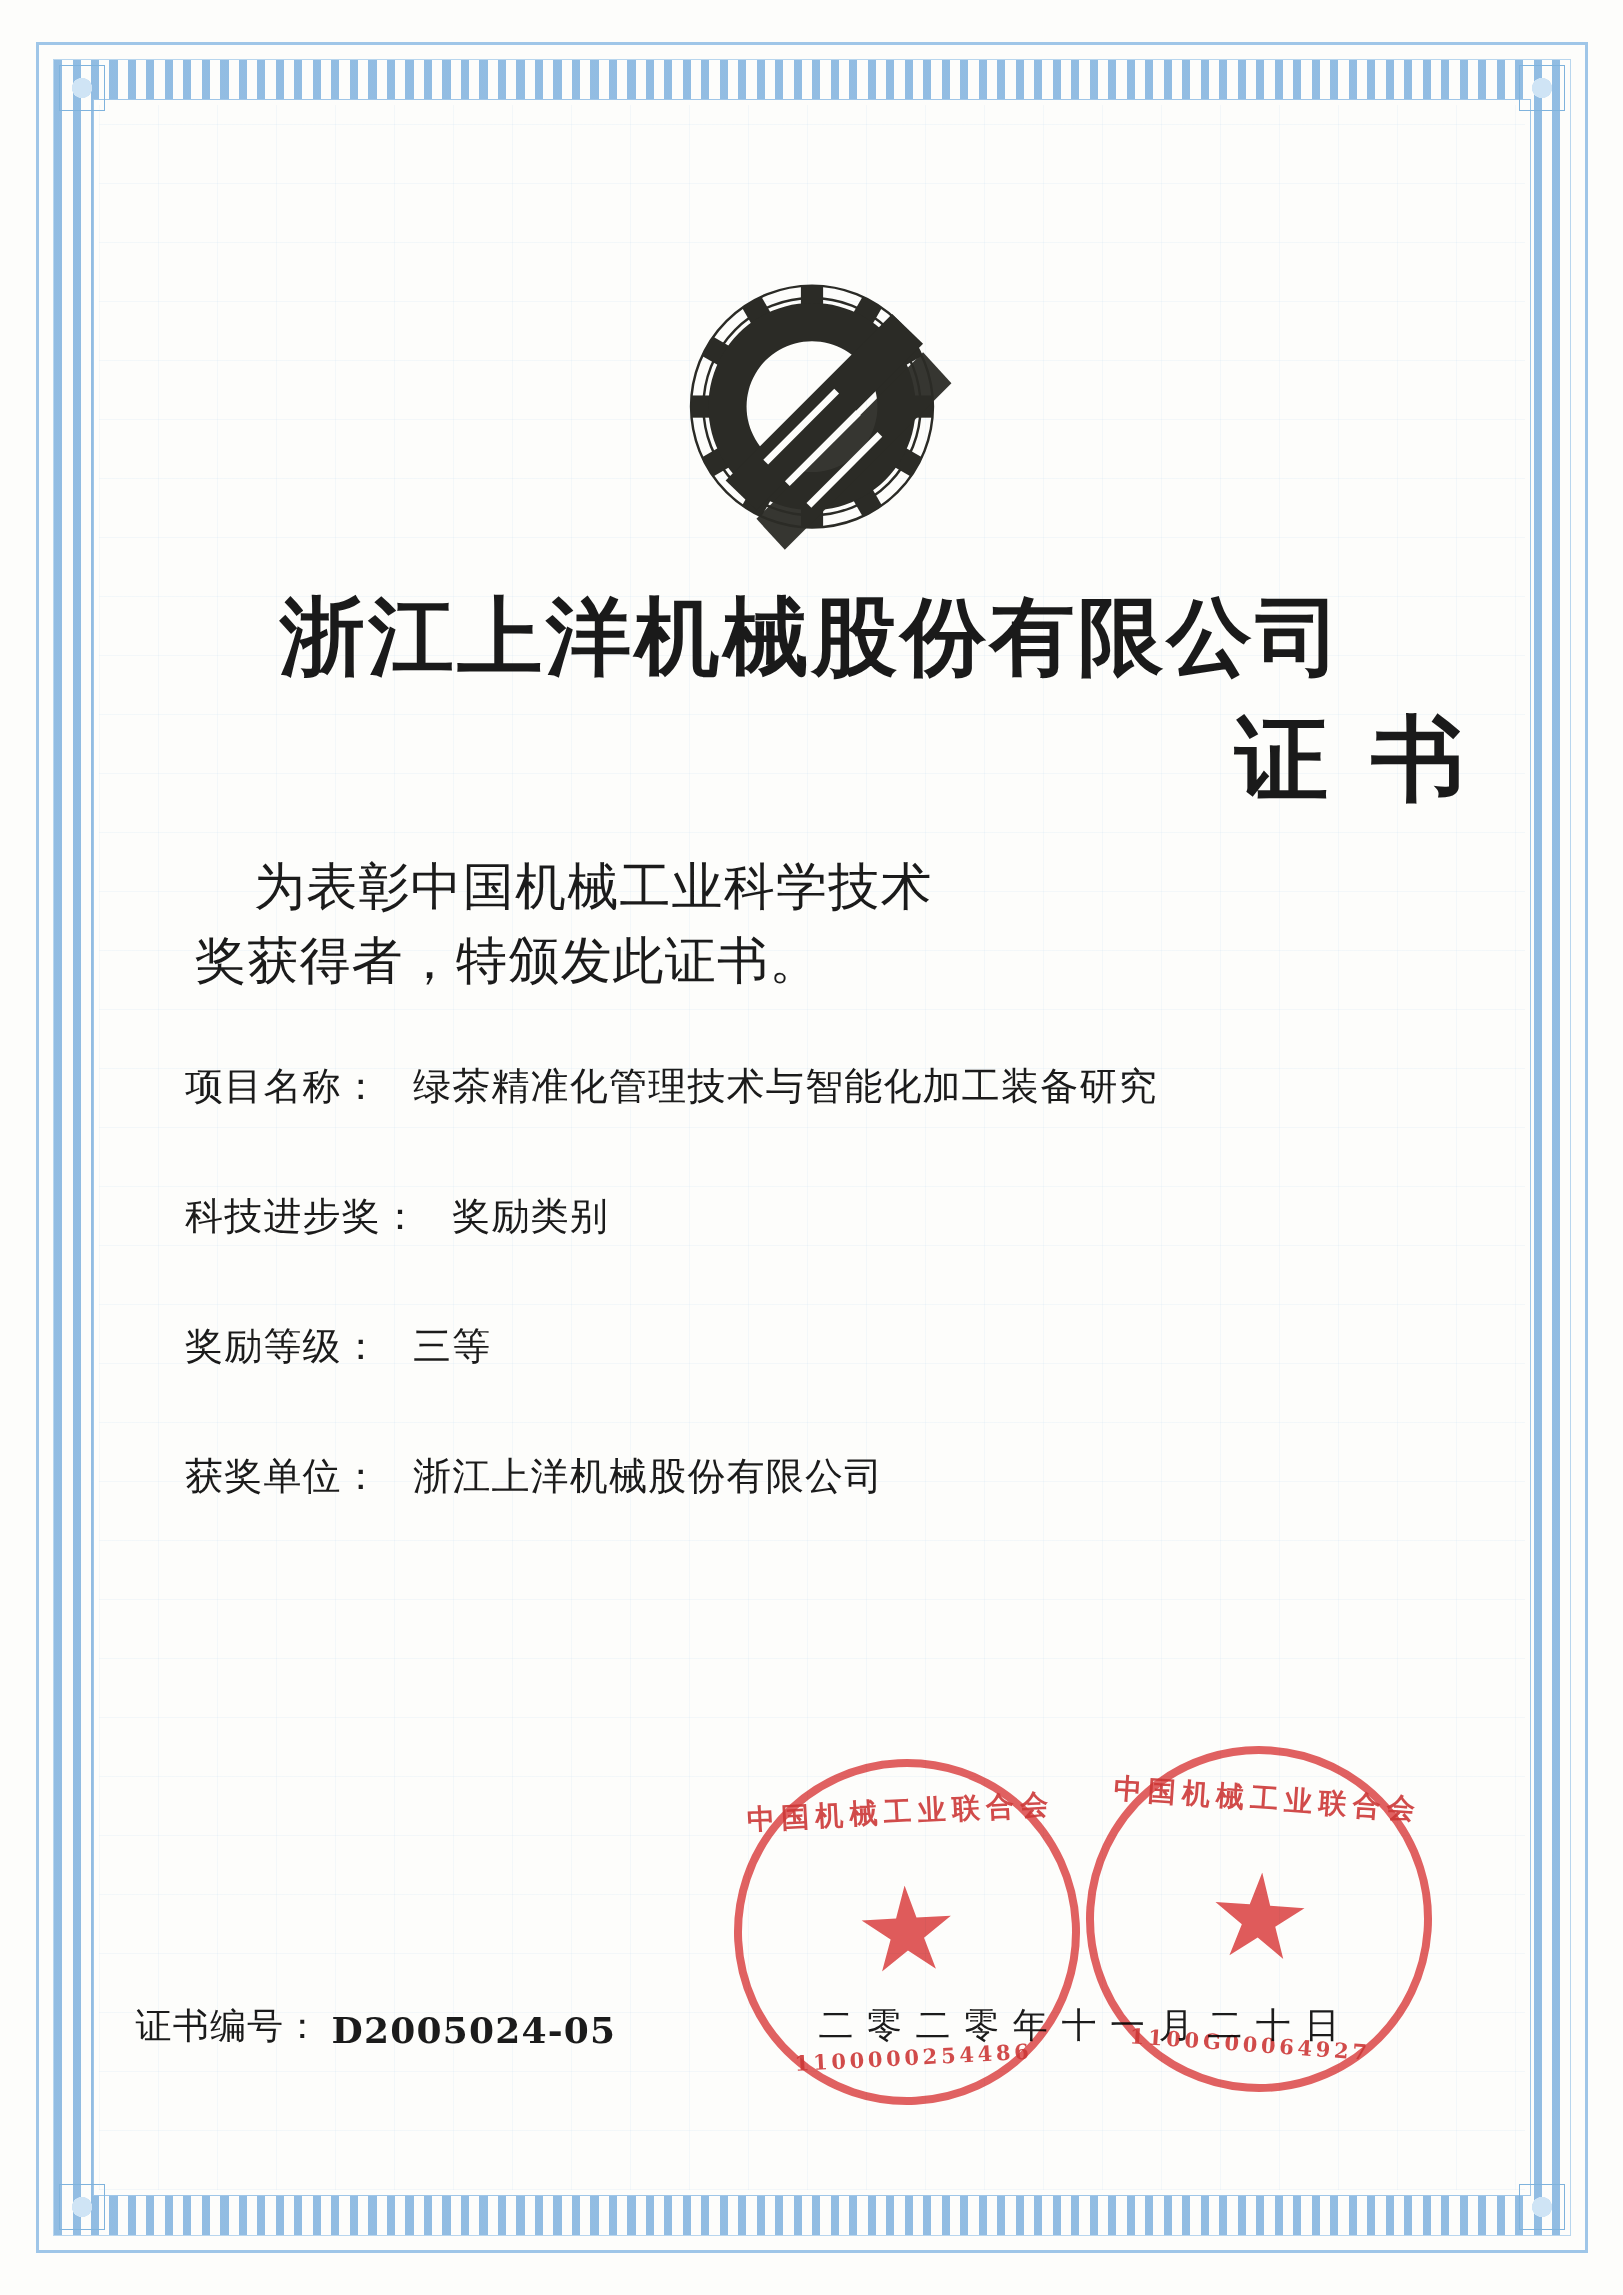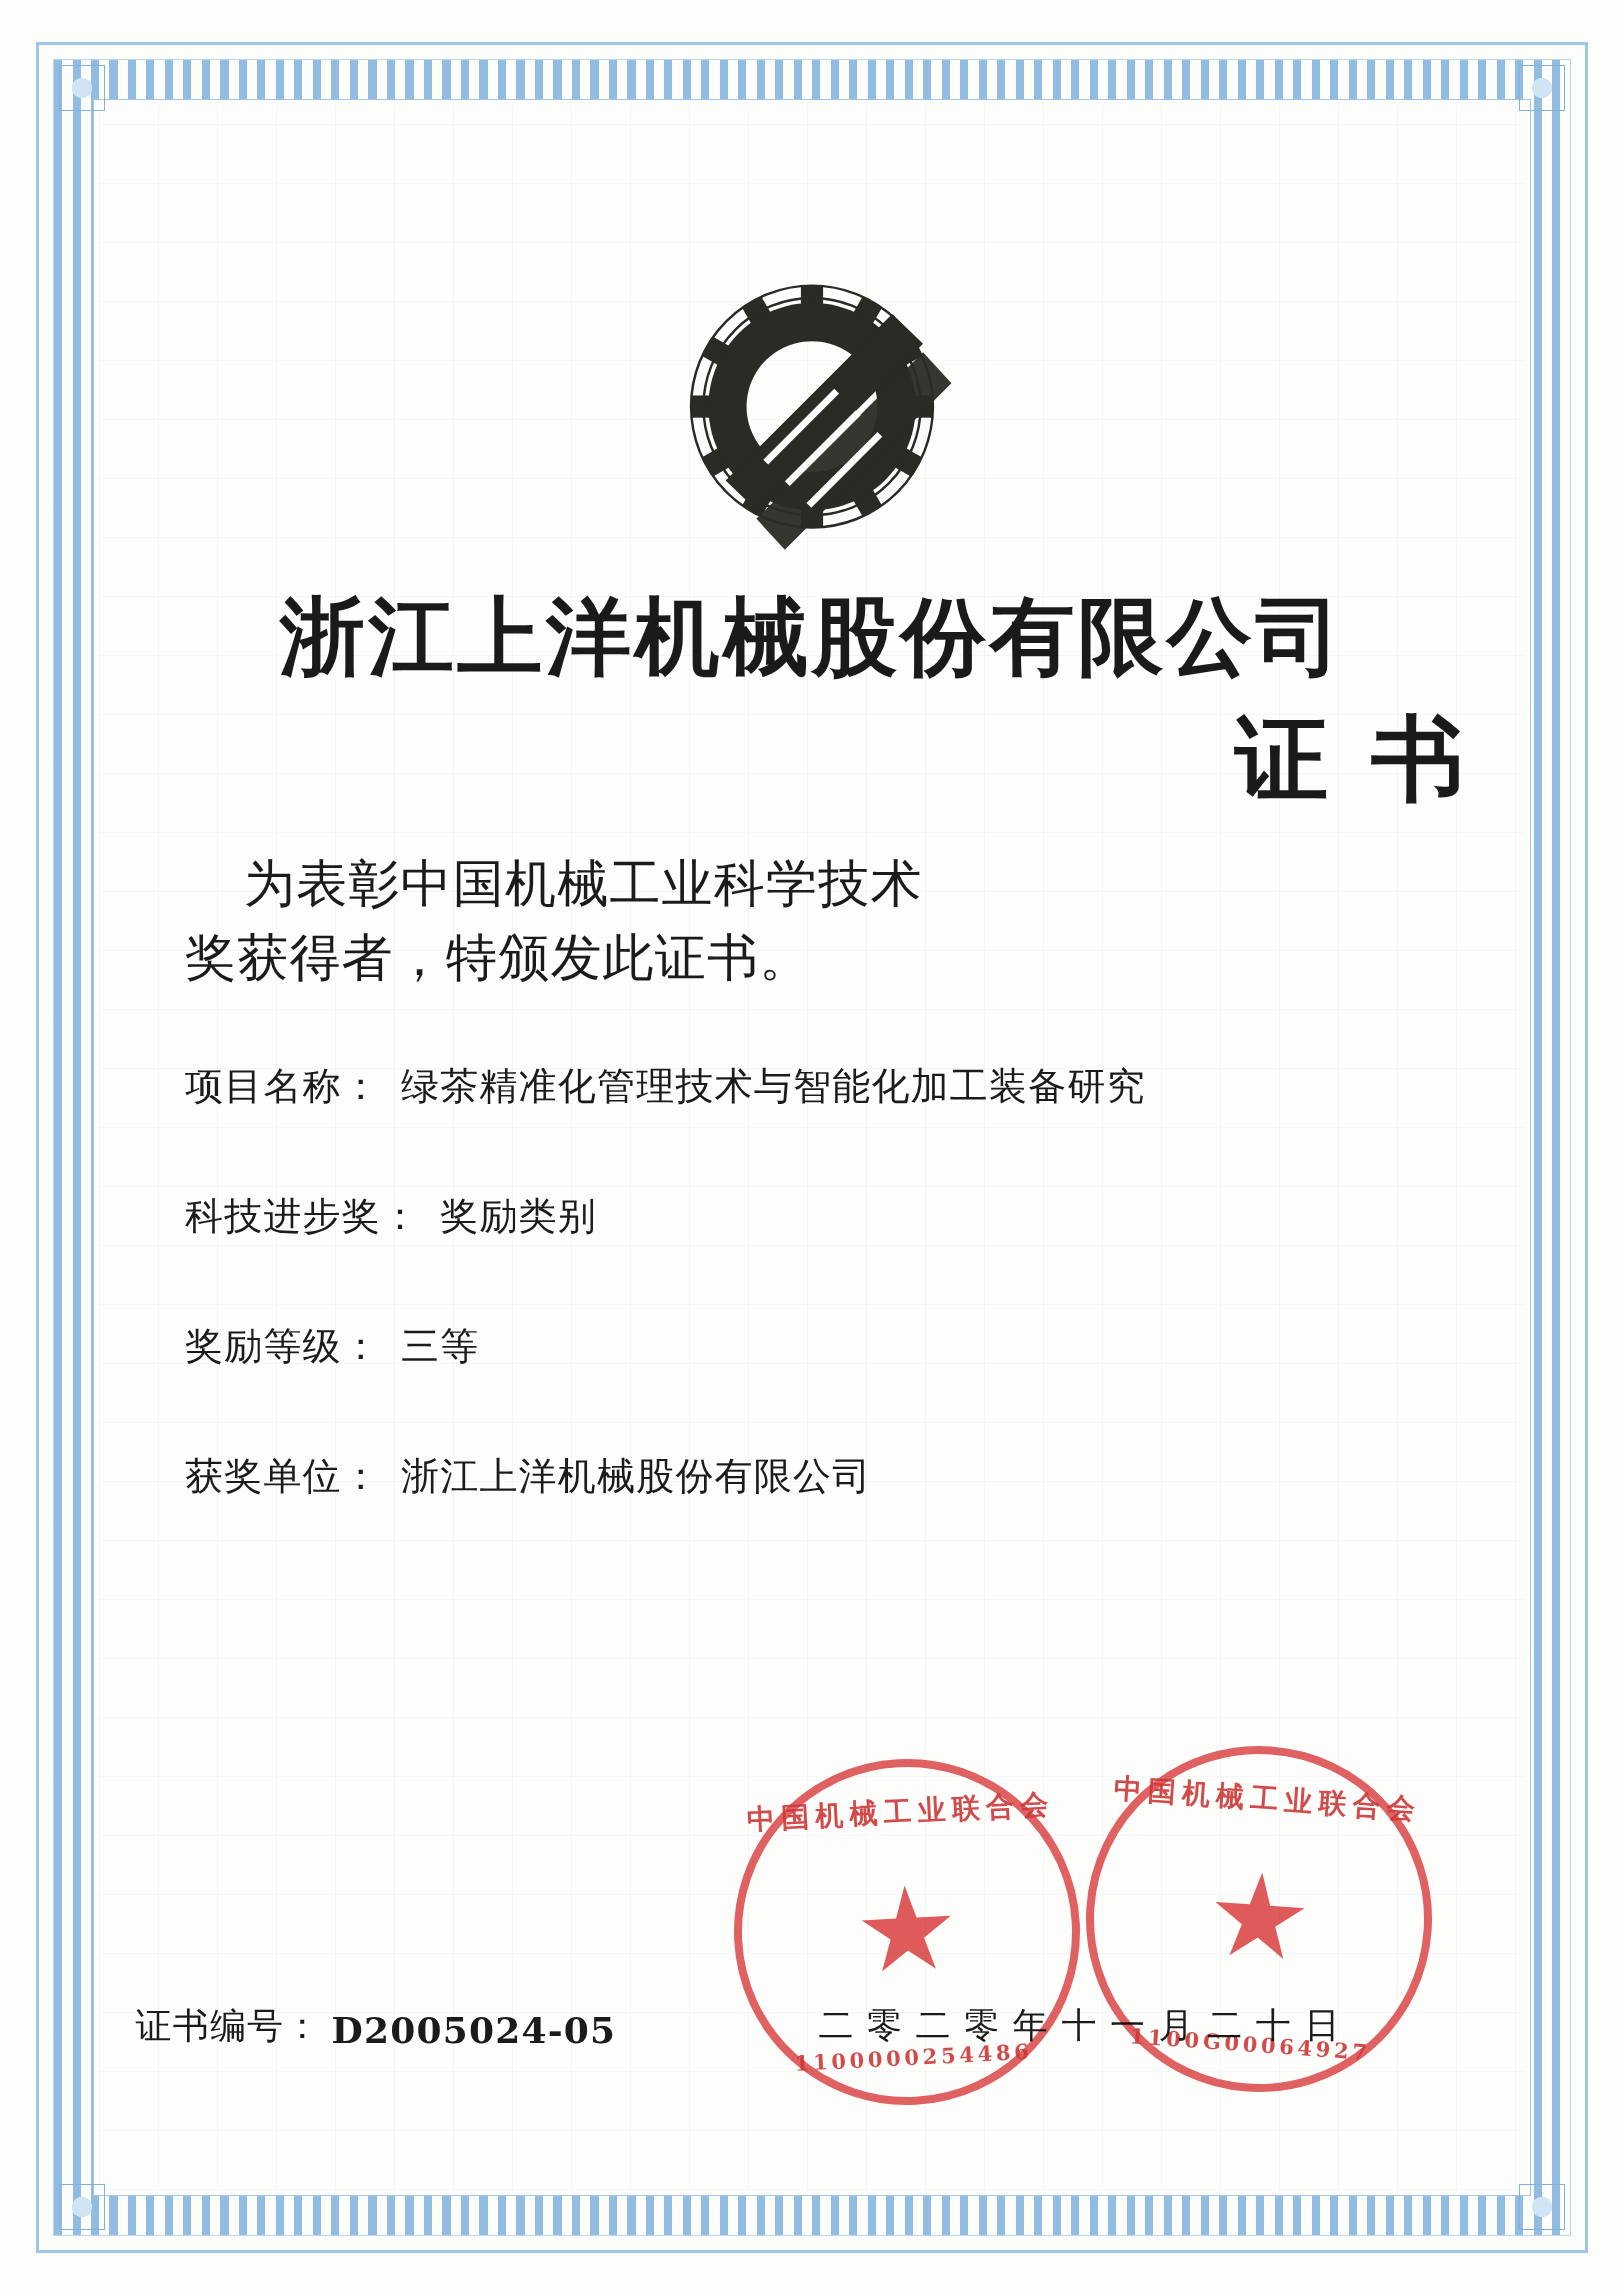--- a/index.html
+++ b/index.html
@@ -134,9 +134,9 @@
   .statement {
     position: absolute;
     top: 728px;
-    left: 68px;
+    left: 78px;
     right: 68px;
-    font-family: Liberation Mono, monospace;
+    font-family: Liberation Serif, serif;
     font-size: 51px;
     line-height: 1.45;
     color: #1b1b1b;

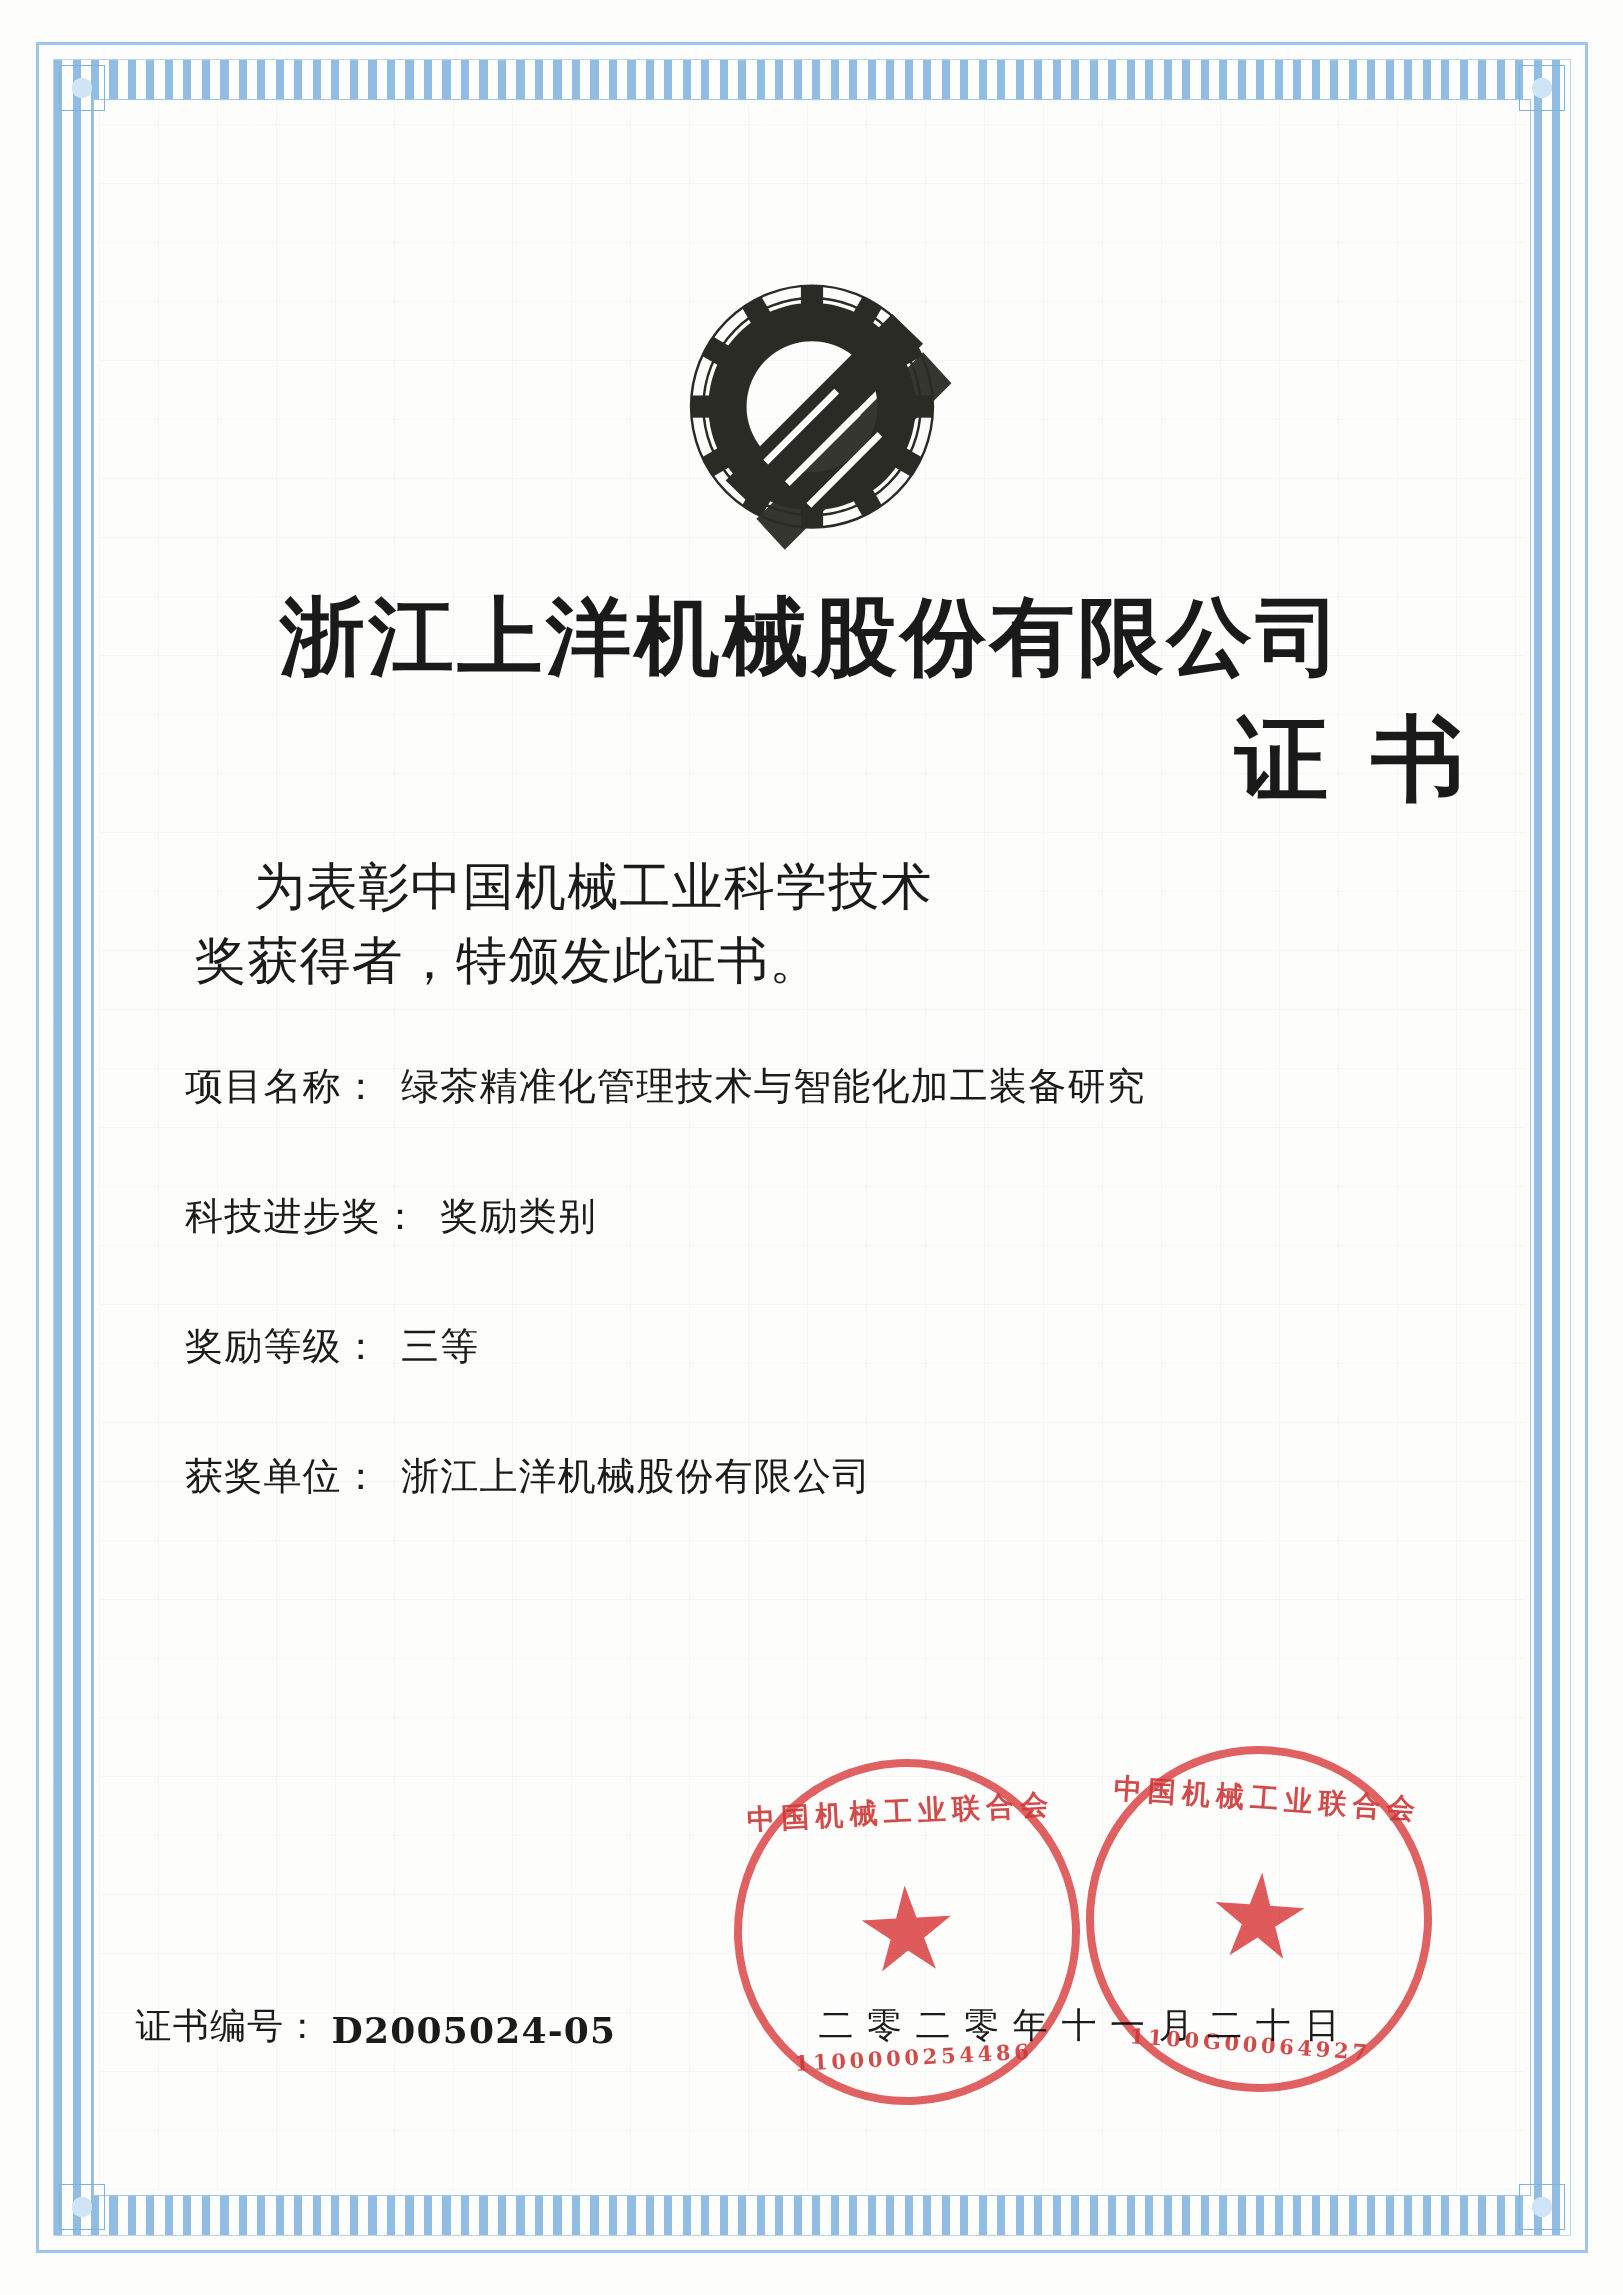--- a/index.html
+++ b/index.html
@@ -165,7 +165,7 @@
   .field-value {
     font-size: 38px;
     letter-spacing: 1.2px;
-    margin-left: 20px;
+    margin-left: 32px;
   }
 
   .cert-no {

